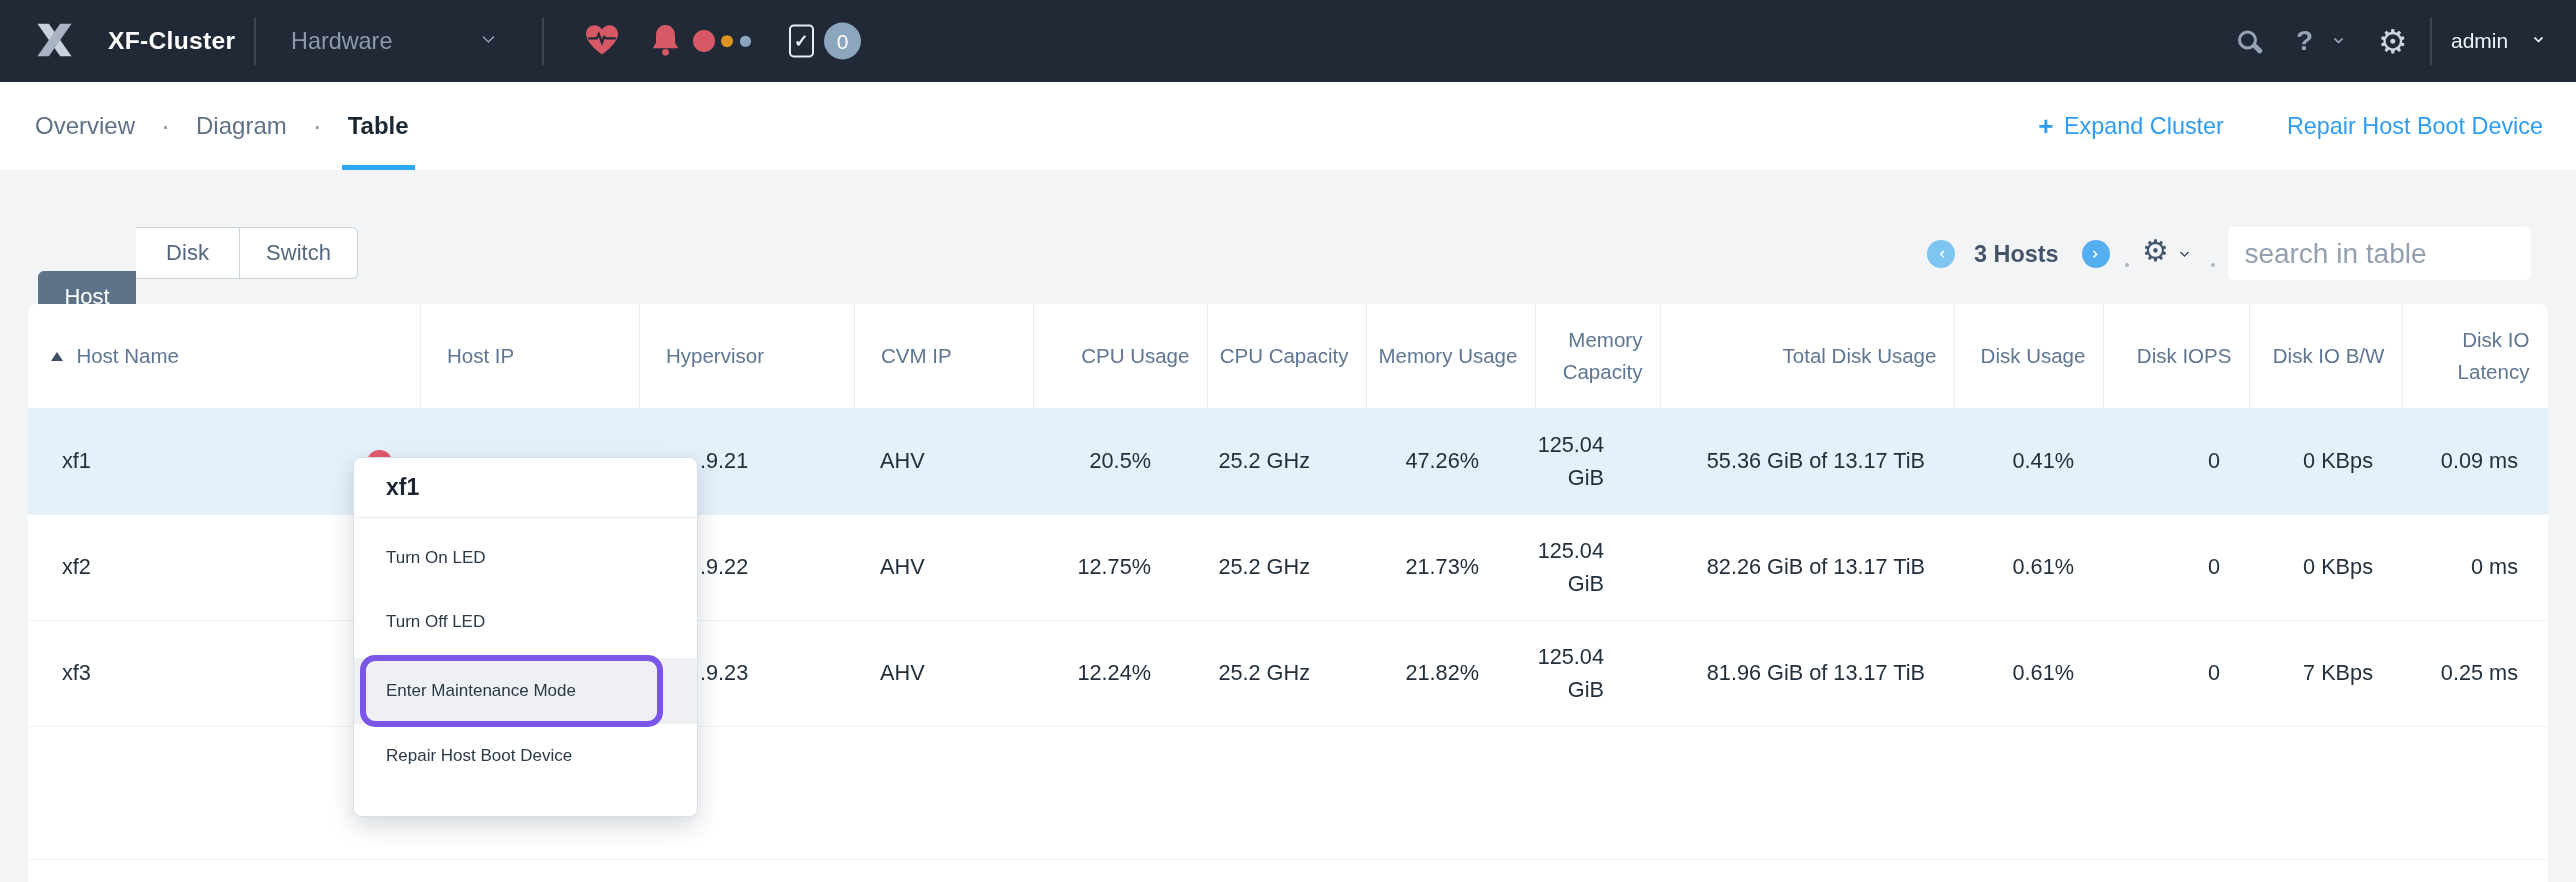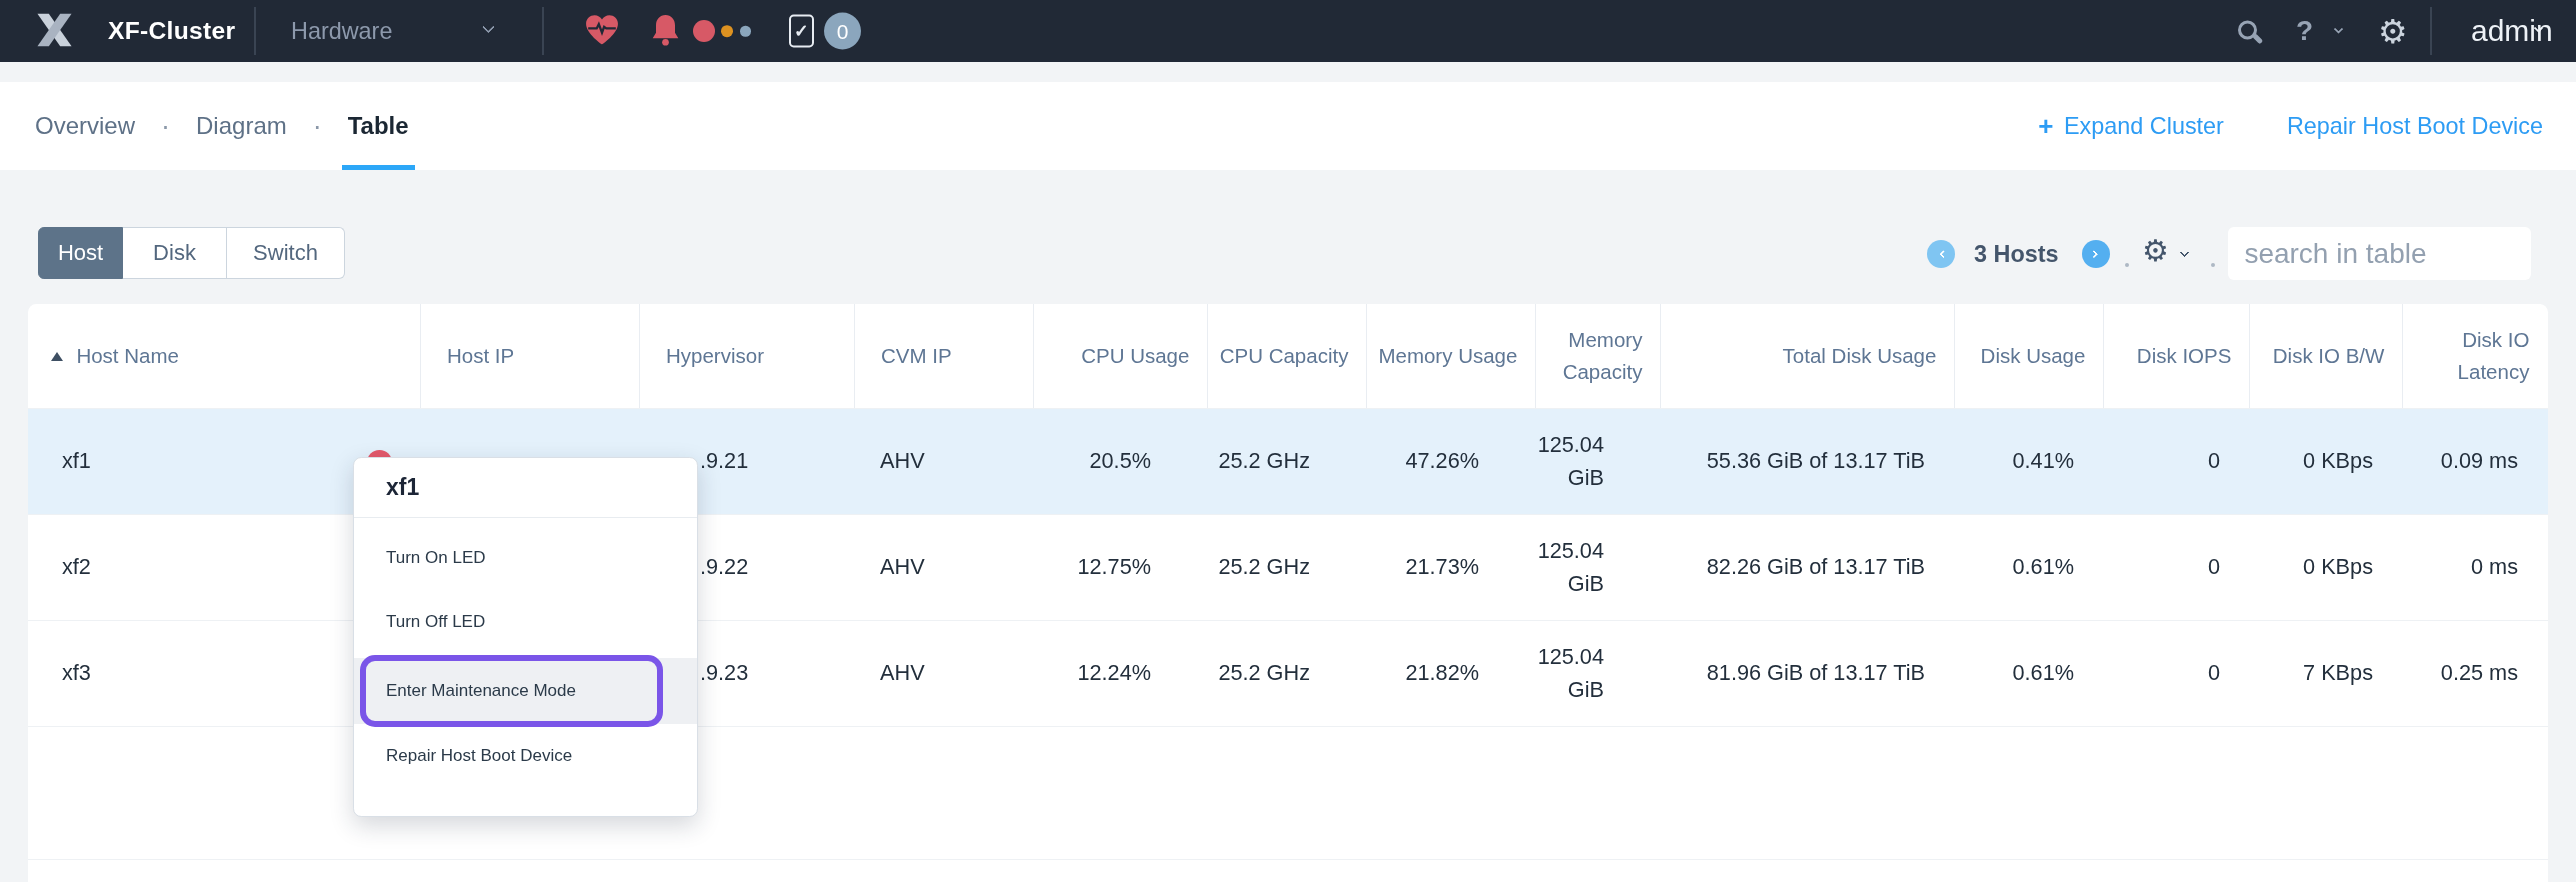--- a/index.html
+++ b/index.html
@@ -7,7 +7,7 @@
   body { font-family:"Liberation Sans", sans-serif; background:#f2f4f6; position:relative; }
 
   
-  .topbar { position:absolute; top:0; left:0; width:2576px; height:62px; background:#212936; z-index:20; }
+  .topbar { position:absolute; top:0; left:0; width:2576px; height:82px; background:#212936; z-index:20; }
   .topbar .abs { position:absolute; top:50%; transform:translateY(-50%); }
   .tb-div { width:1.8px; height:48px; background:#3a4453; }
   .brand-title { color:#ffffff; font-size:24.6px; font-weight:bold; letter-spacing:0.3px; }

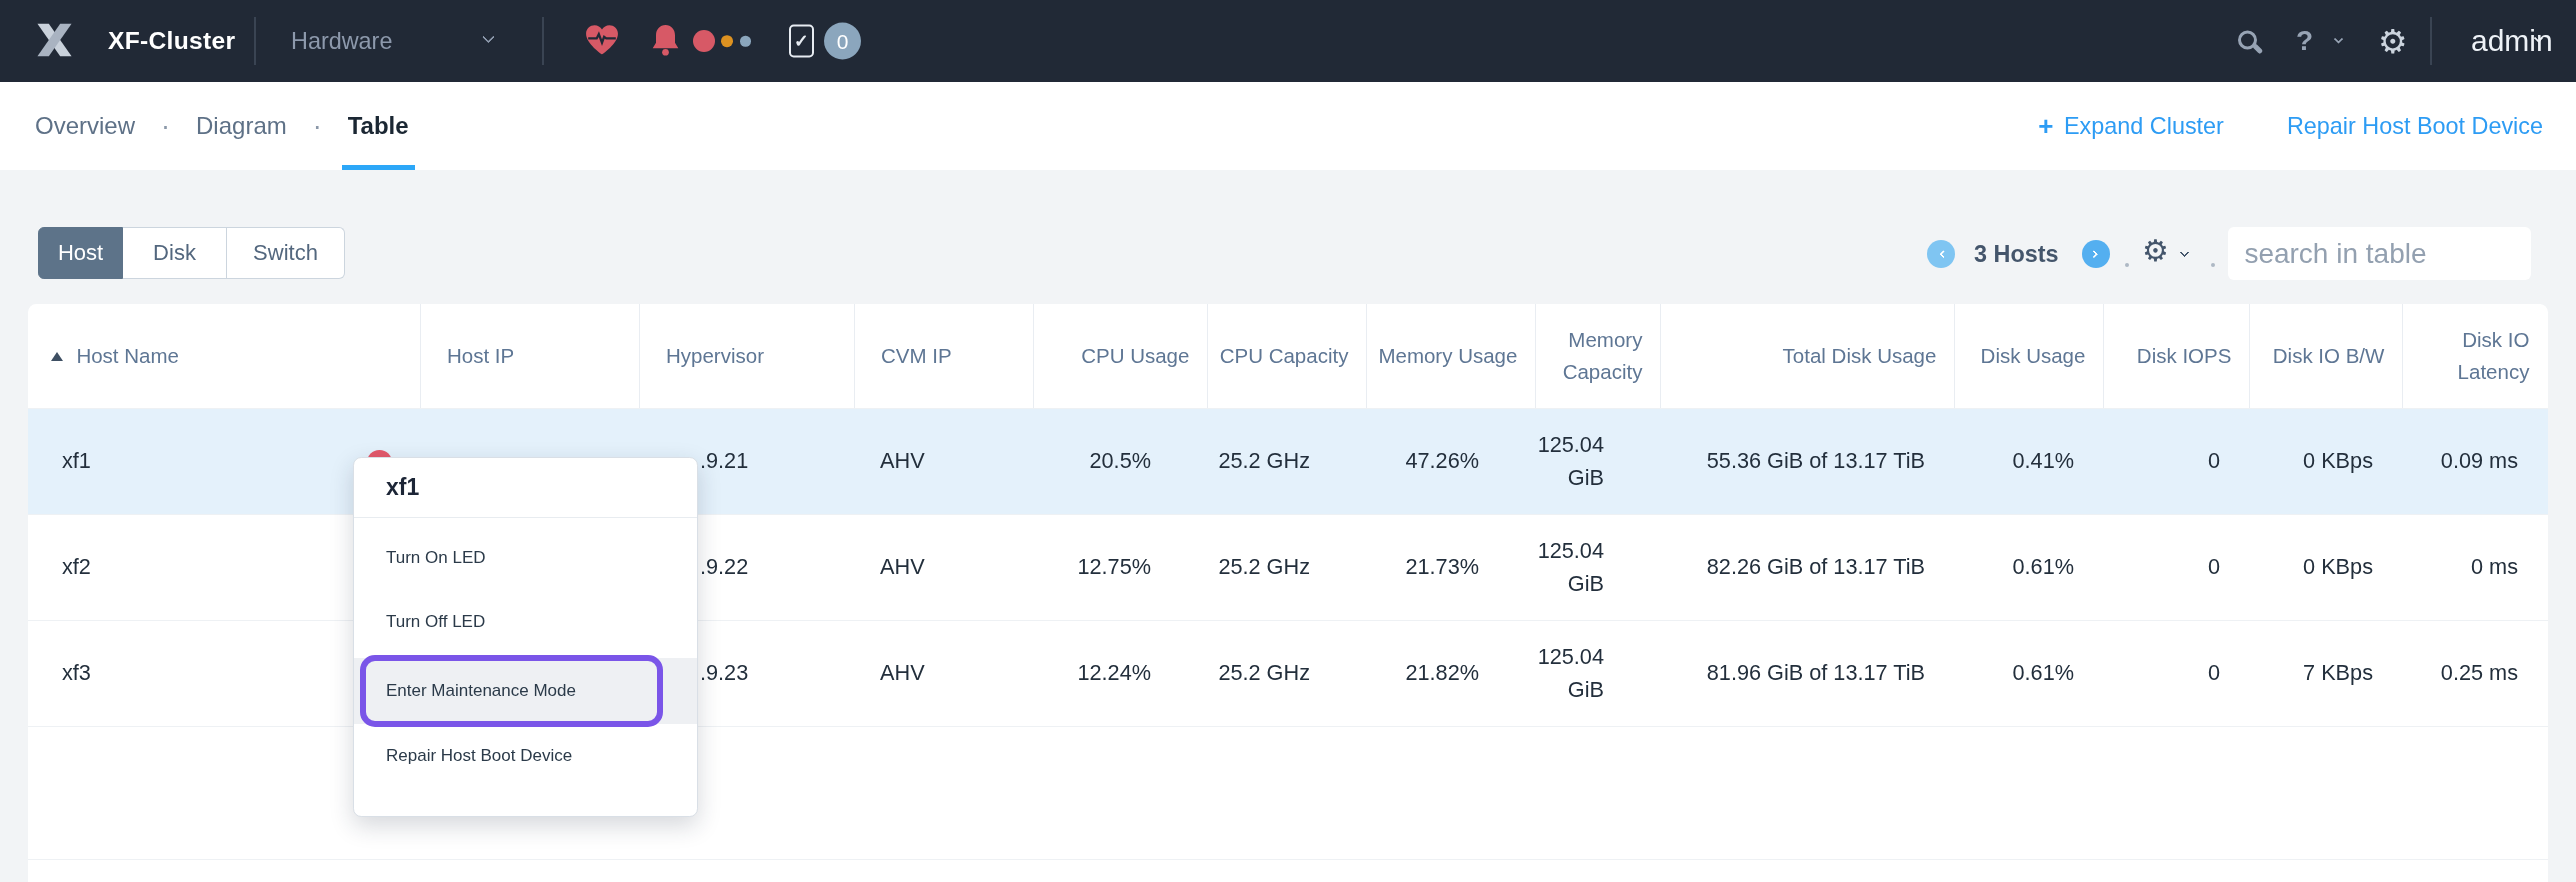--- a/index.html
+++ b/index.html
@@ -21,7 +21,7 @@
   .mag::after { content:""; position:absolute; width:4.7px; height:10.5px; background:currentColor; right:-5.3px; bottom:-7.6px; transform:rotate(-45deg); border-radius:2.3px; }
   .help-glyph { color:#97a3b4; font-size:28px; font-weight:bold; }
   .gear-glyph { font-size:33px; color:#ccd4de; line-height:1; }
-  .admin-label { color:#eef2f7; font-size:30px;margin-left:20px; }
+  .admin-label { color:#eef2f7; font-size:21px; }
 
   
   .subnav { position:absolute; top:82px; left:0; width:2576px; height:88px; background:#ffffff; z-index:15; }

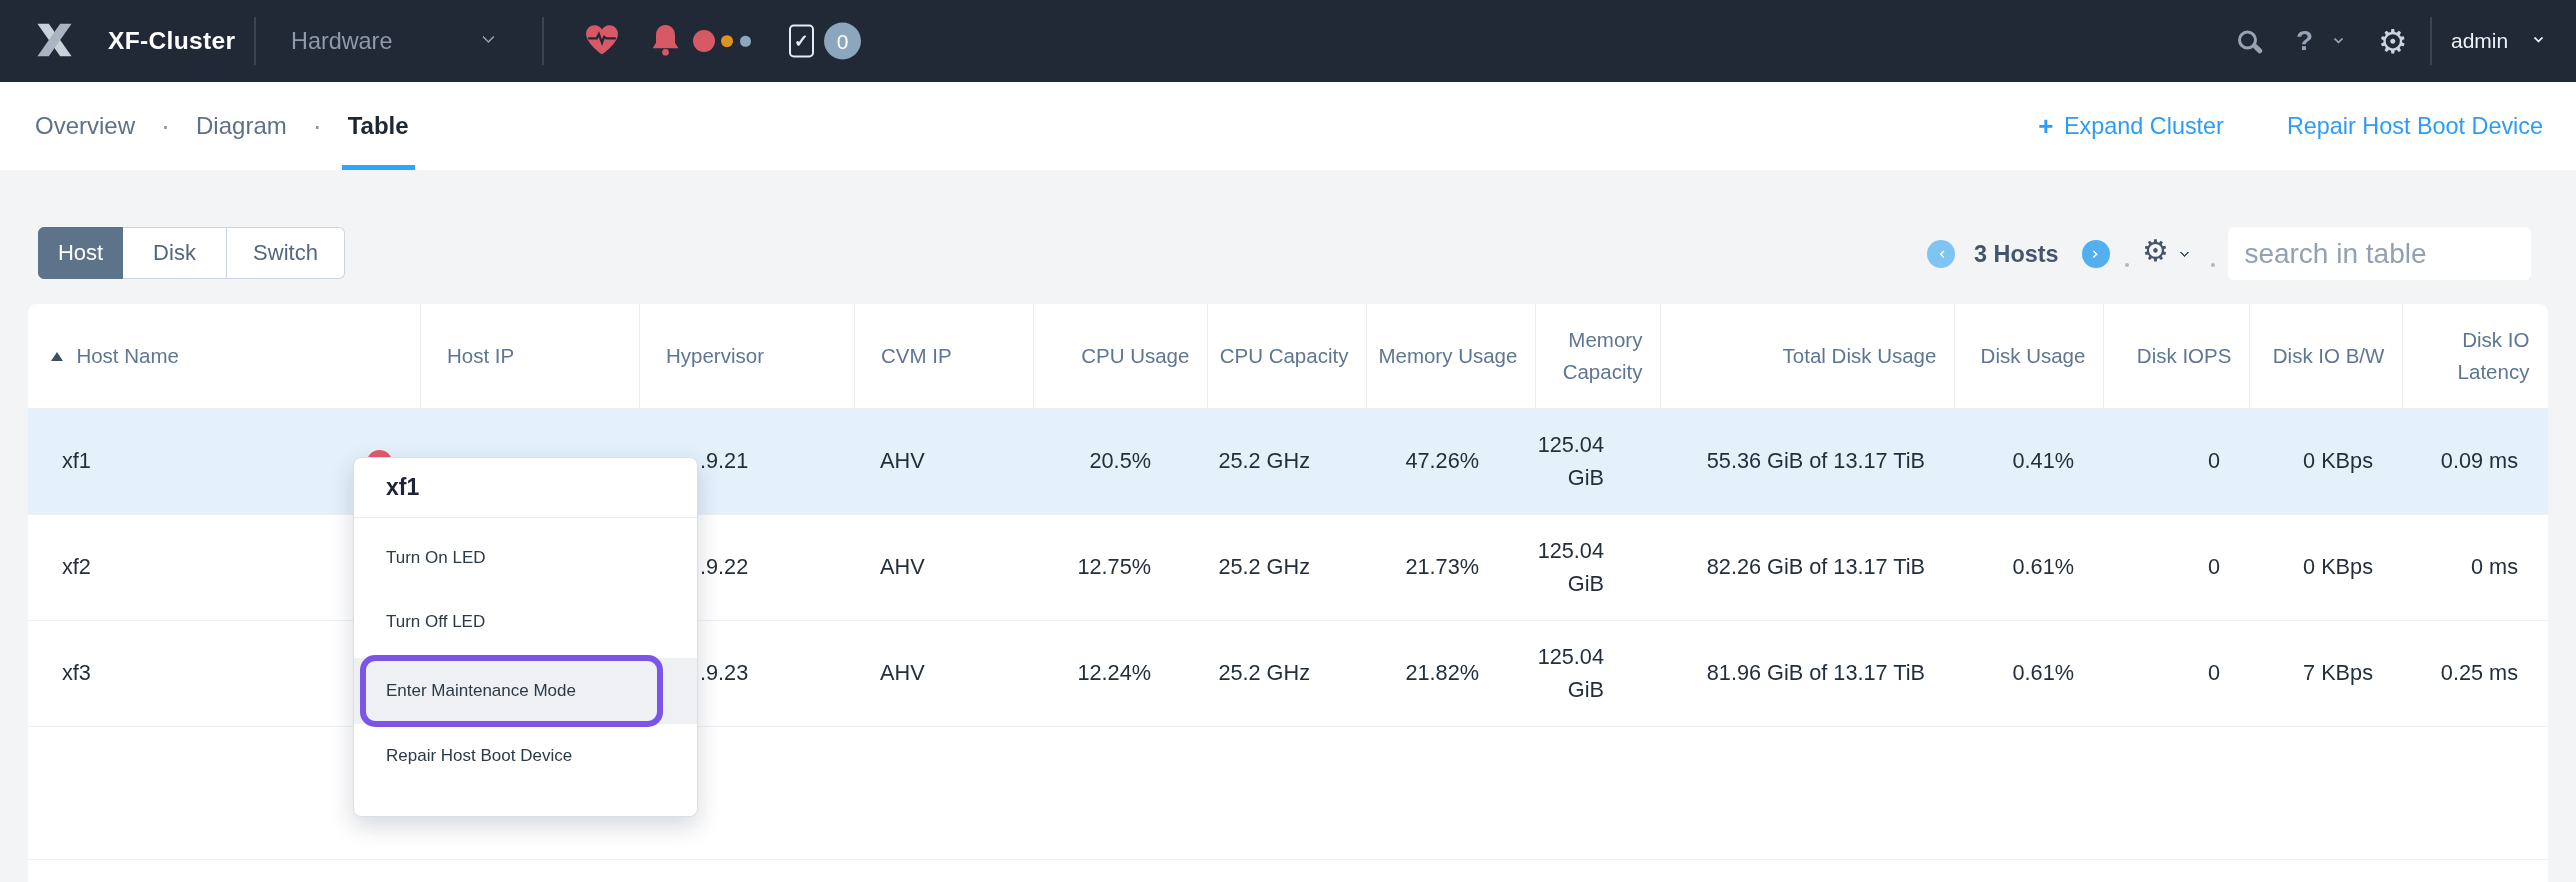--- a/index.html
+++ b/index.html
@@ -148,7 +148,7 @@
 
 <div class="toolbar">
   <div class="btn-group">
-    <span class="vbtn active" style="width:85px;">Host</span>
+    <span class="vbtn active" style="width:98px;margin-top:44px;">Host</span>
     <span class="vbtn" style="width:104px;">Disk</span>
     <span class="vbtn" style="width:118px;">Switch</span>
   </div>

